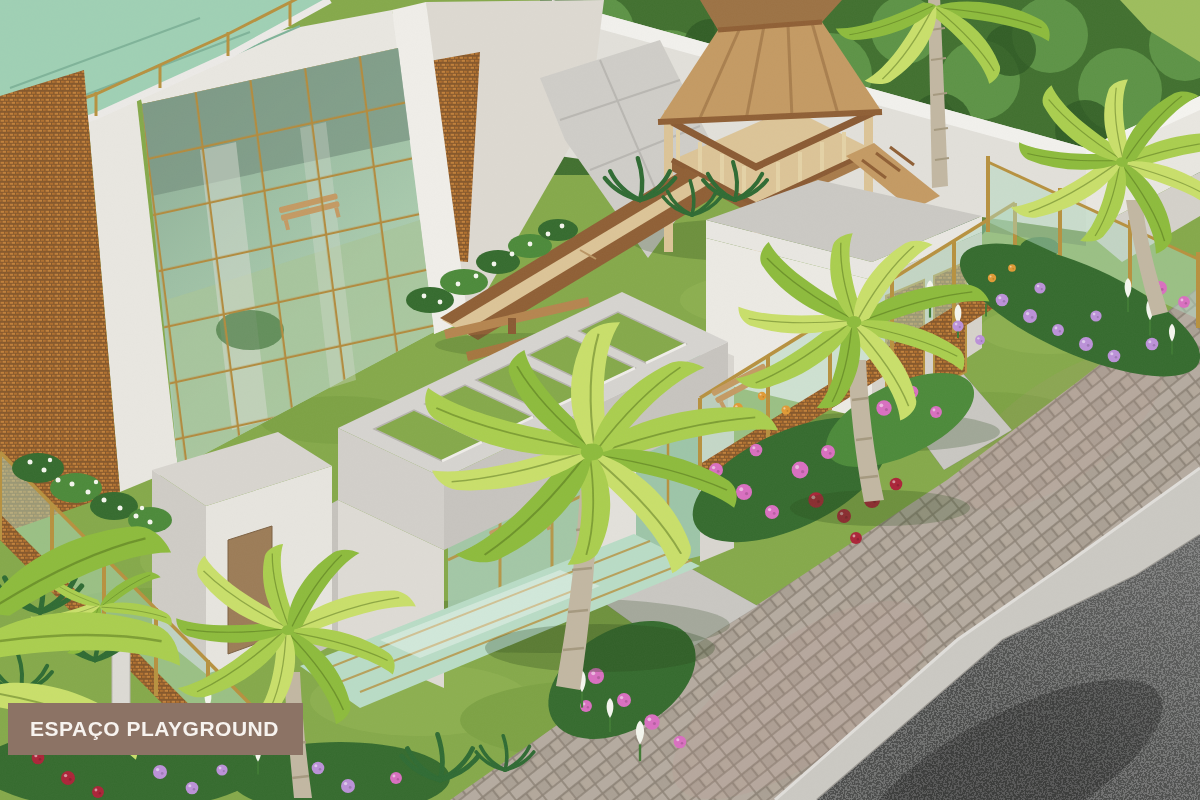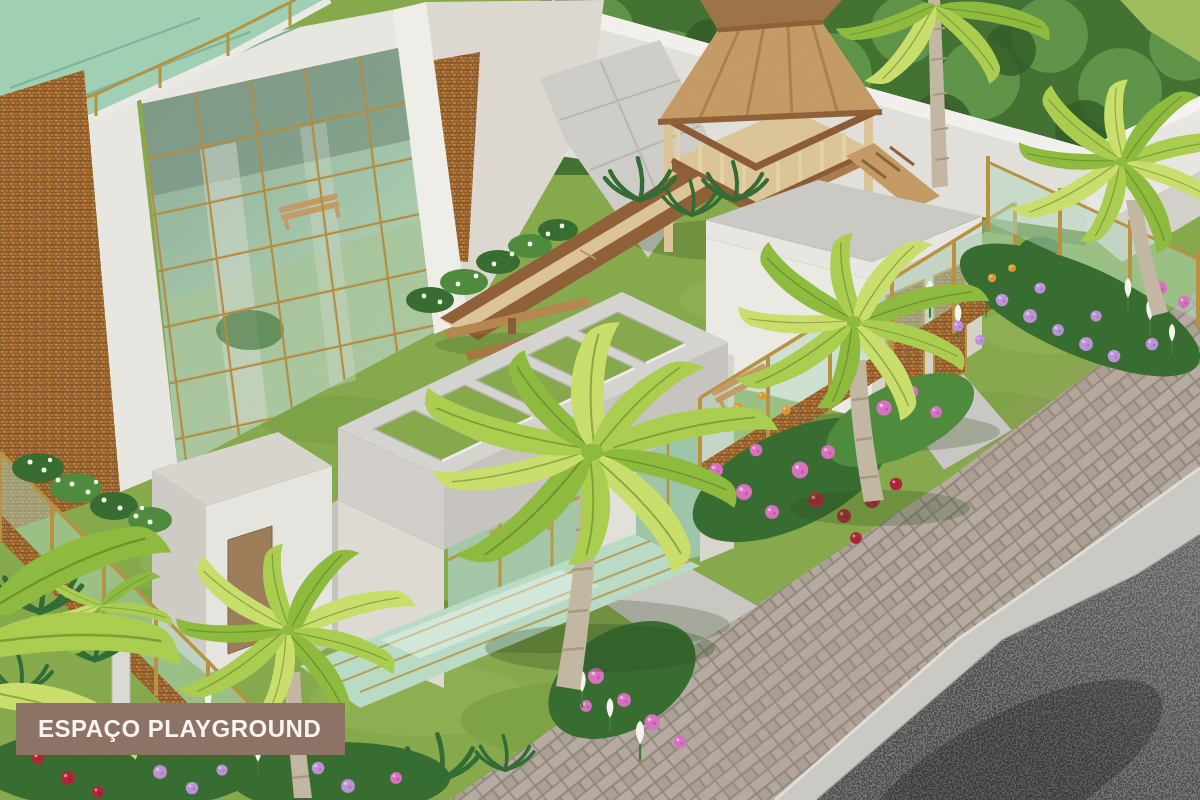--- a/index.html
+++ b/index.html
@@ -18,9 +18,9 @@
   .pink{fill:var(--flowerPink)}.red{fill:var(--flowerRed)}.lilac{fill:var(--flowerLilac)}
   .white{fill:var(--flowerWhite)}.orange{fill:var(--flowerOrange)}
   .fol{fill:var(--foliage)}.folL{fill:var(--foliageLight)}
-  .badge{position:absolute;left:16px;top:703px;height:52px;display:flex;align-items:center;
+  .badge{position:absolute;left:8px;top:703px;height:52px;display:flex;align-items:center;
          padding:0 24px 0 22px;background:var(--badgeBg);color:var(--badgeText);
-         font-weight:bold;font-size:24px;letter-spacing:.5px;white-space:nowrap;}
+         font-weight:bold;font-size:21px;letter-spacing:.5px;white-space:nowrap;}
 </style>
 </head>
 <body>

